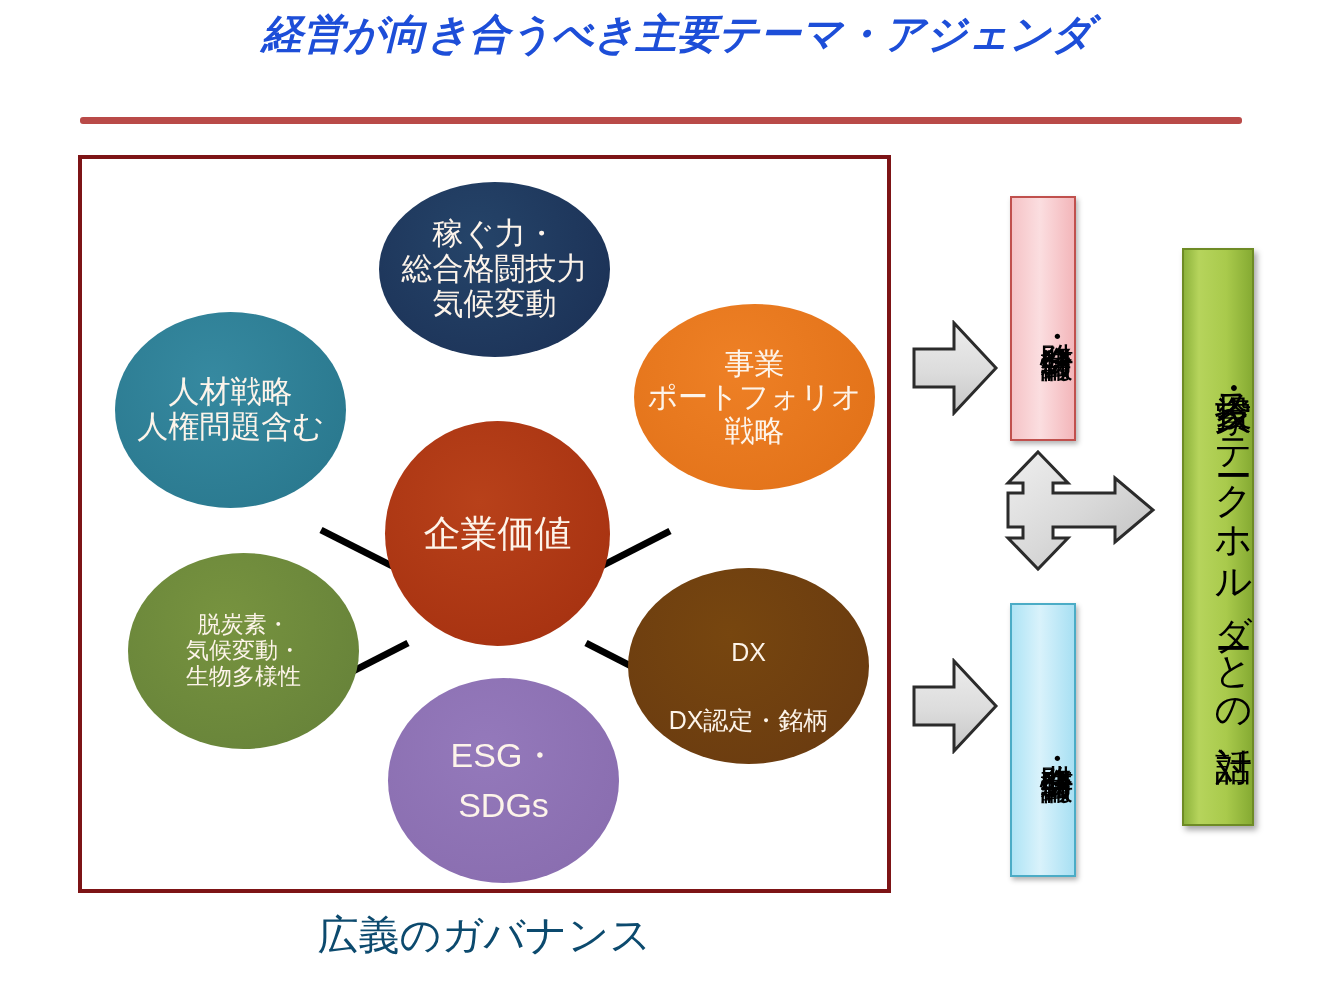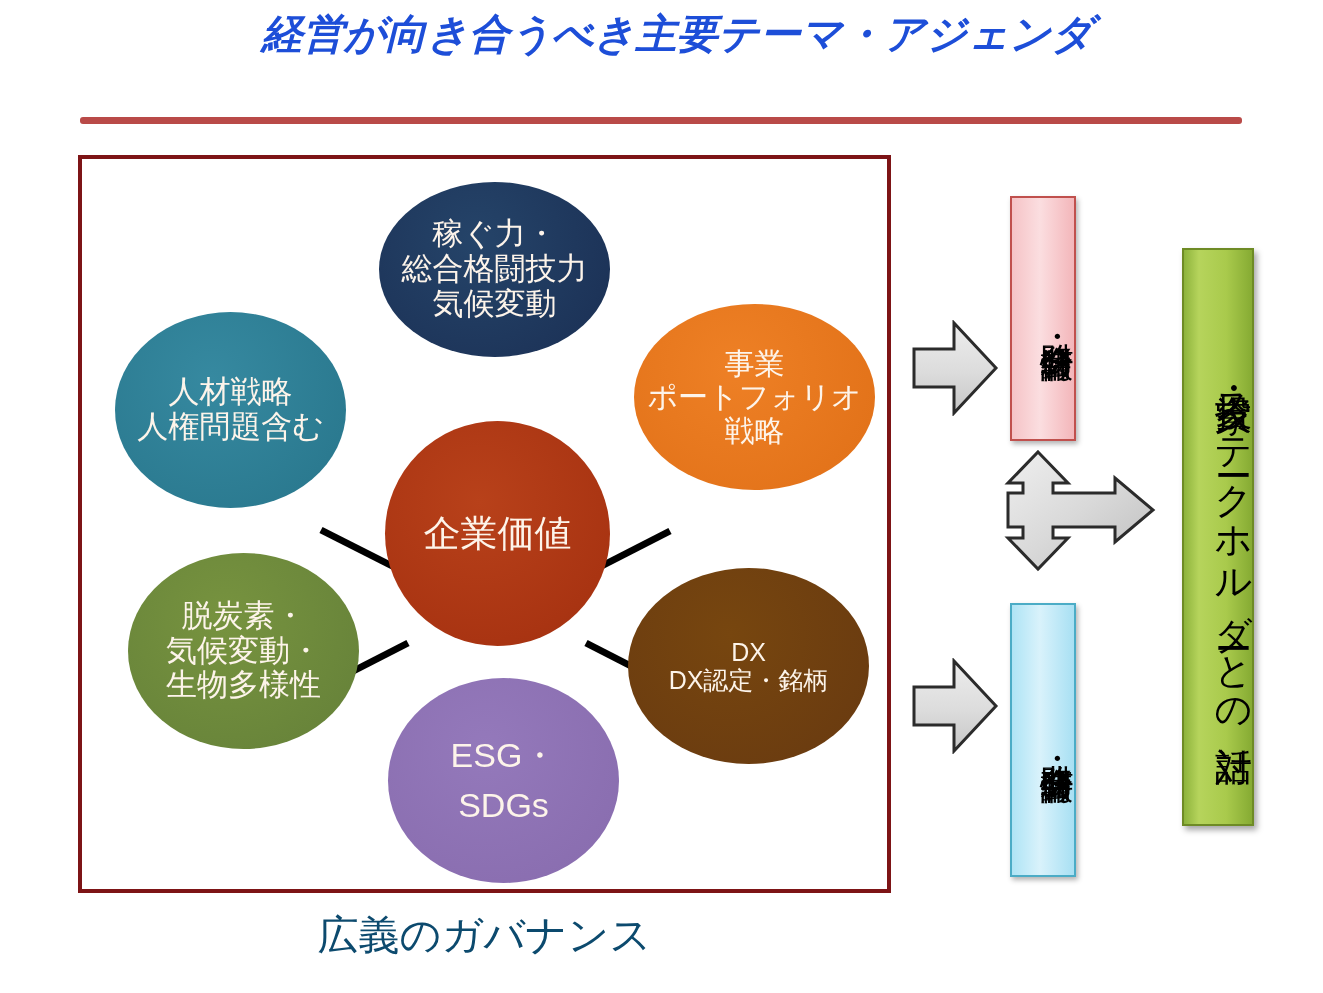--- a/index.html
+++ b/index.html
@@ -119,7 +119,7 @@
     width: 231px; height: 196px;
     background: #6e8b3d;
     background: radial-gradient(circle at 42% 34%, #77933f 0%, #68843a 78%, #5f7a34 100%);
-    font-size: 31px;
+    font-size: 23px;
   }
   #ell-esg {
     left: 388px; top: 678px;

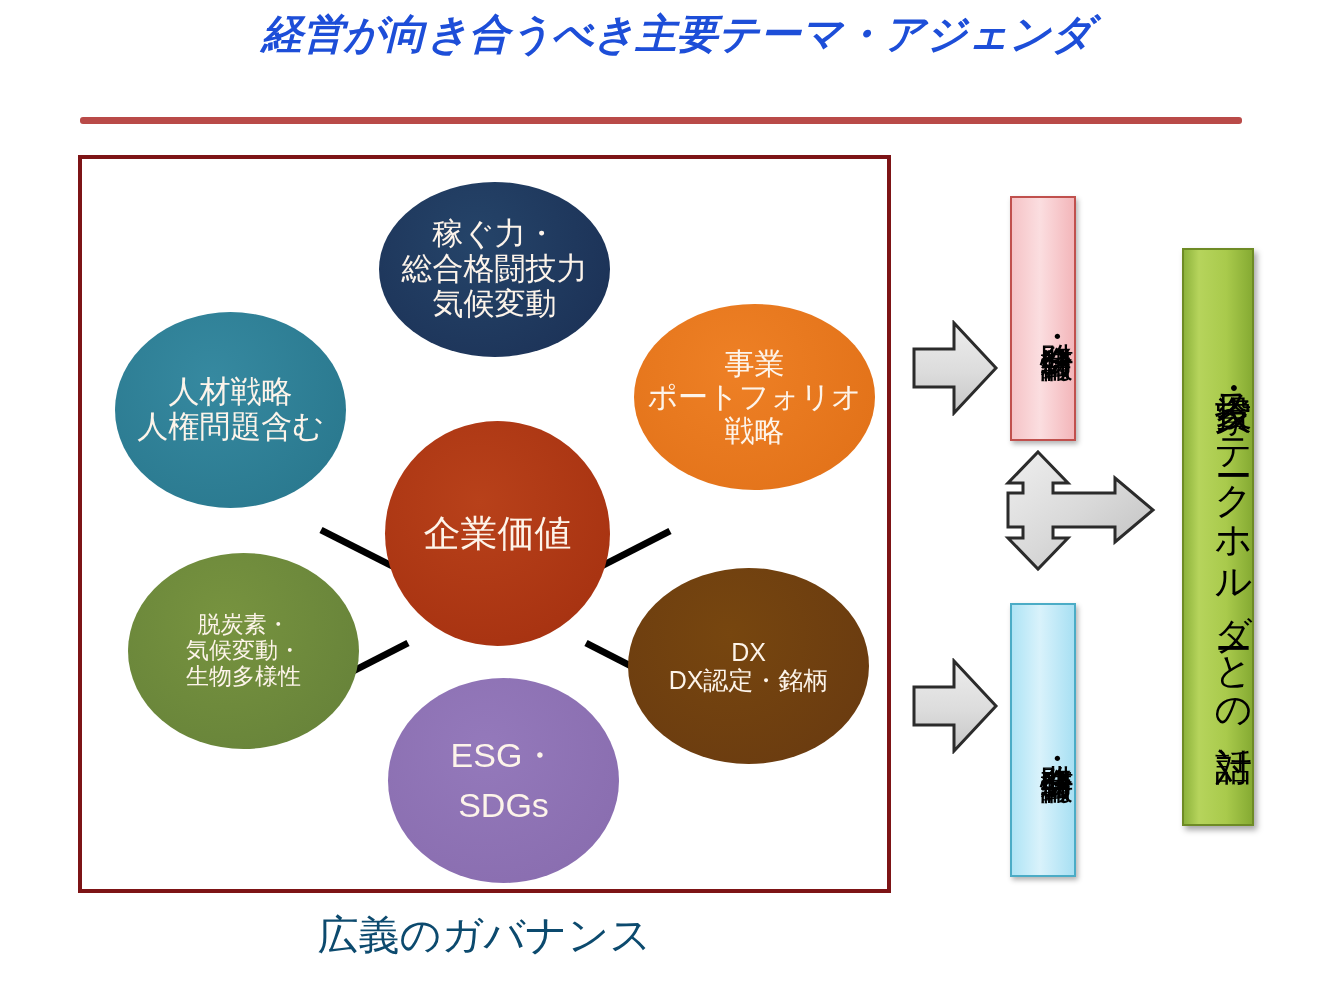--- a/index.html
+++ b/index.html
@@ -137,7 +137,7 @@
     background: radial-gradient(circle at 42% 34%, #77460f 0%, #6b3c10 78%, #5f340d 100%);
     font-size: 34px;
   }
-  #ell-dx .sub { font-size: 25px; }
+  #ell-dx .sub { font-size: 25px; margin-top: 40px; }
   #ell-port {
     left: 634px; top: 304px;
     width: 241px; height: 186px;

